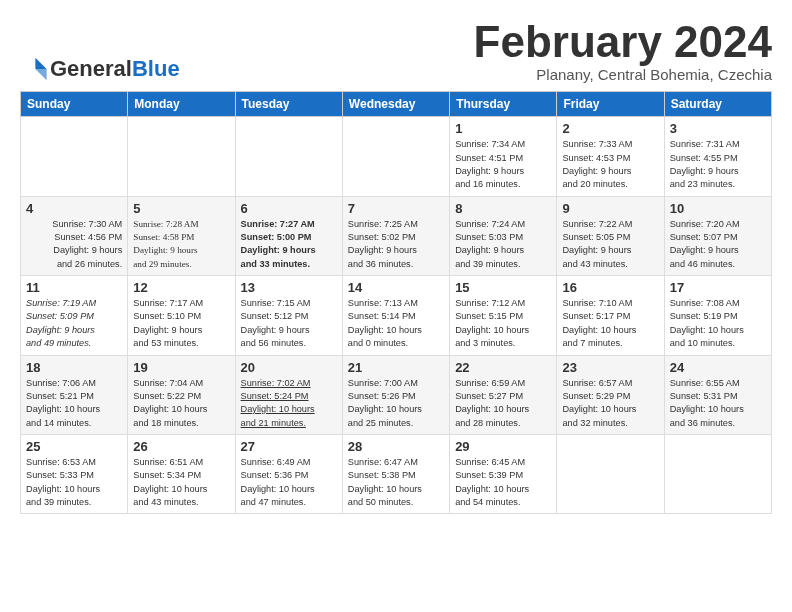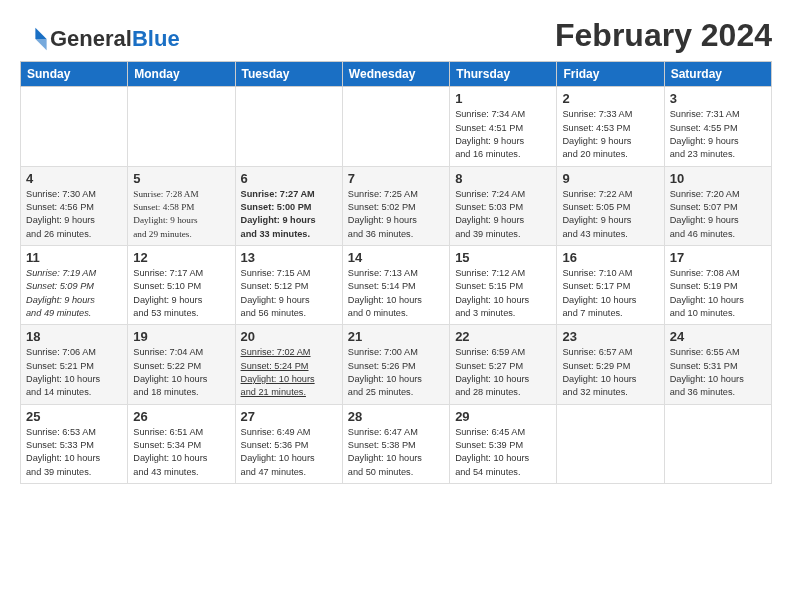--- a/index.html
+++ b/index.html
@@ -40,7 +40,7 @@
       text-align: right;
     }
     .month-title {
-      font-size: 32px;
+      font-size: 44px;
       font-weight: bold;
       color: #333;
       line-height: 1.1;

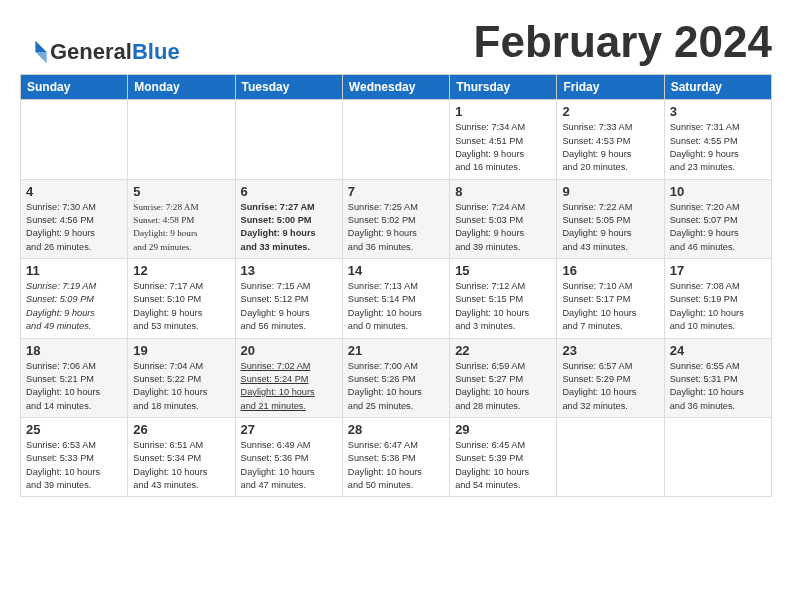--- a/index.html
+++ b/index.html
@@ -110,6 +110,7 @@
     </div>
     <div class="title-block">
       <div class="month-title">February 2024</div>
+      <div class="location">Planany, Central Bohemia, Czechia</div>
     </div>
   </div>
 

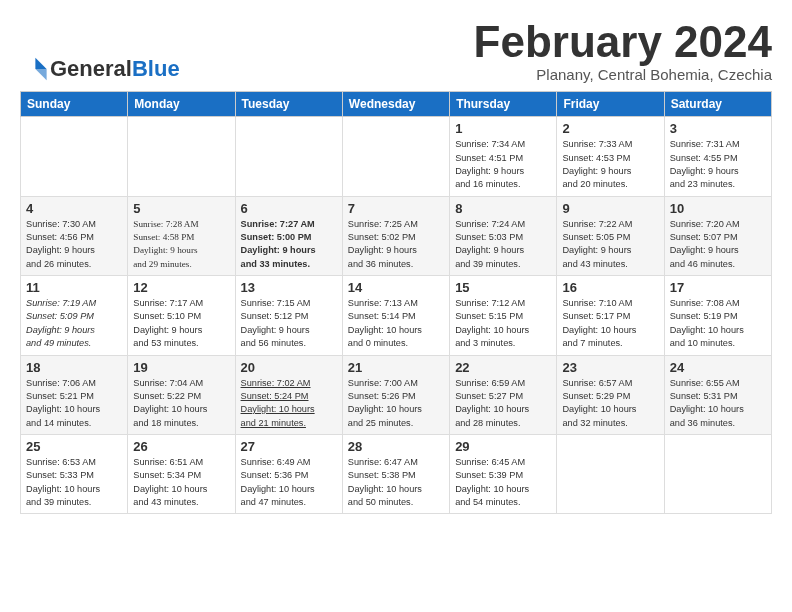--- a/index.html
+++ b/index.html
@@ -157,7 +157,7 @@
         <tr>
           <td>
             <span class="day-num">4</span>
-            <div class="day-info" style="white-space: pre-line;">Sunrise: 7:30 AM
+            <div class="day-info" style="white-space: pre-line; text-align: right;">Sunrise: 7:30 AM
 Sunset: 4:56 PM
 Daylight: 9 hours
 and 26 minutes.</div>

